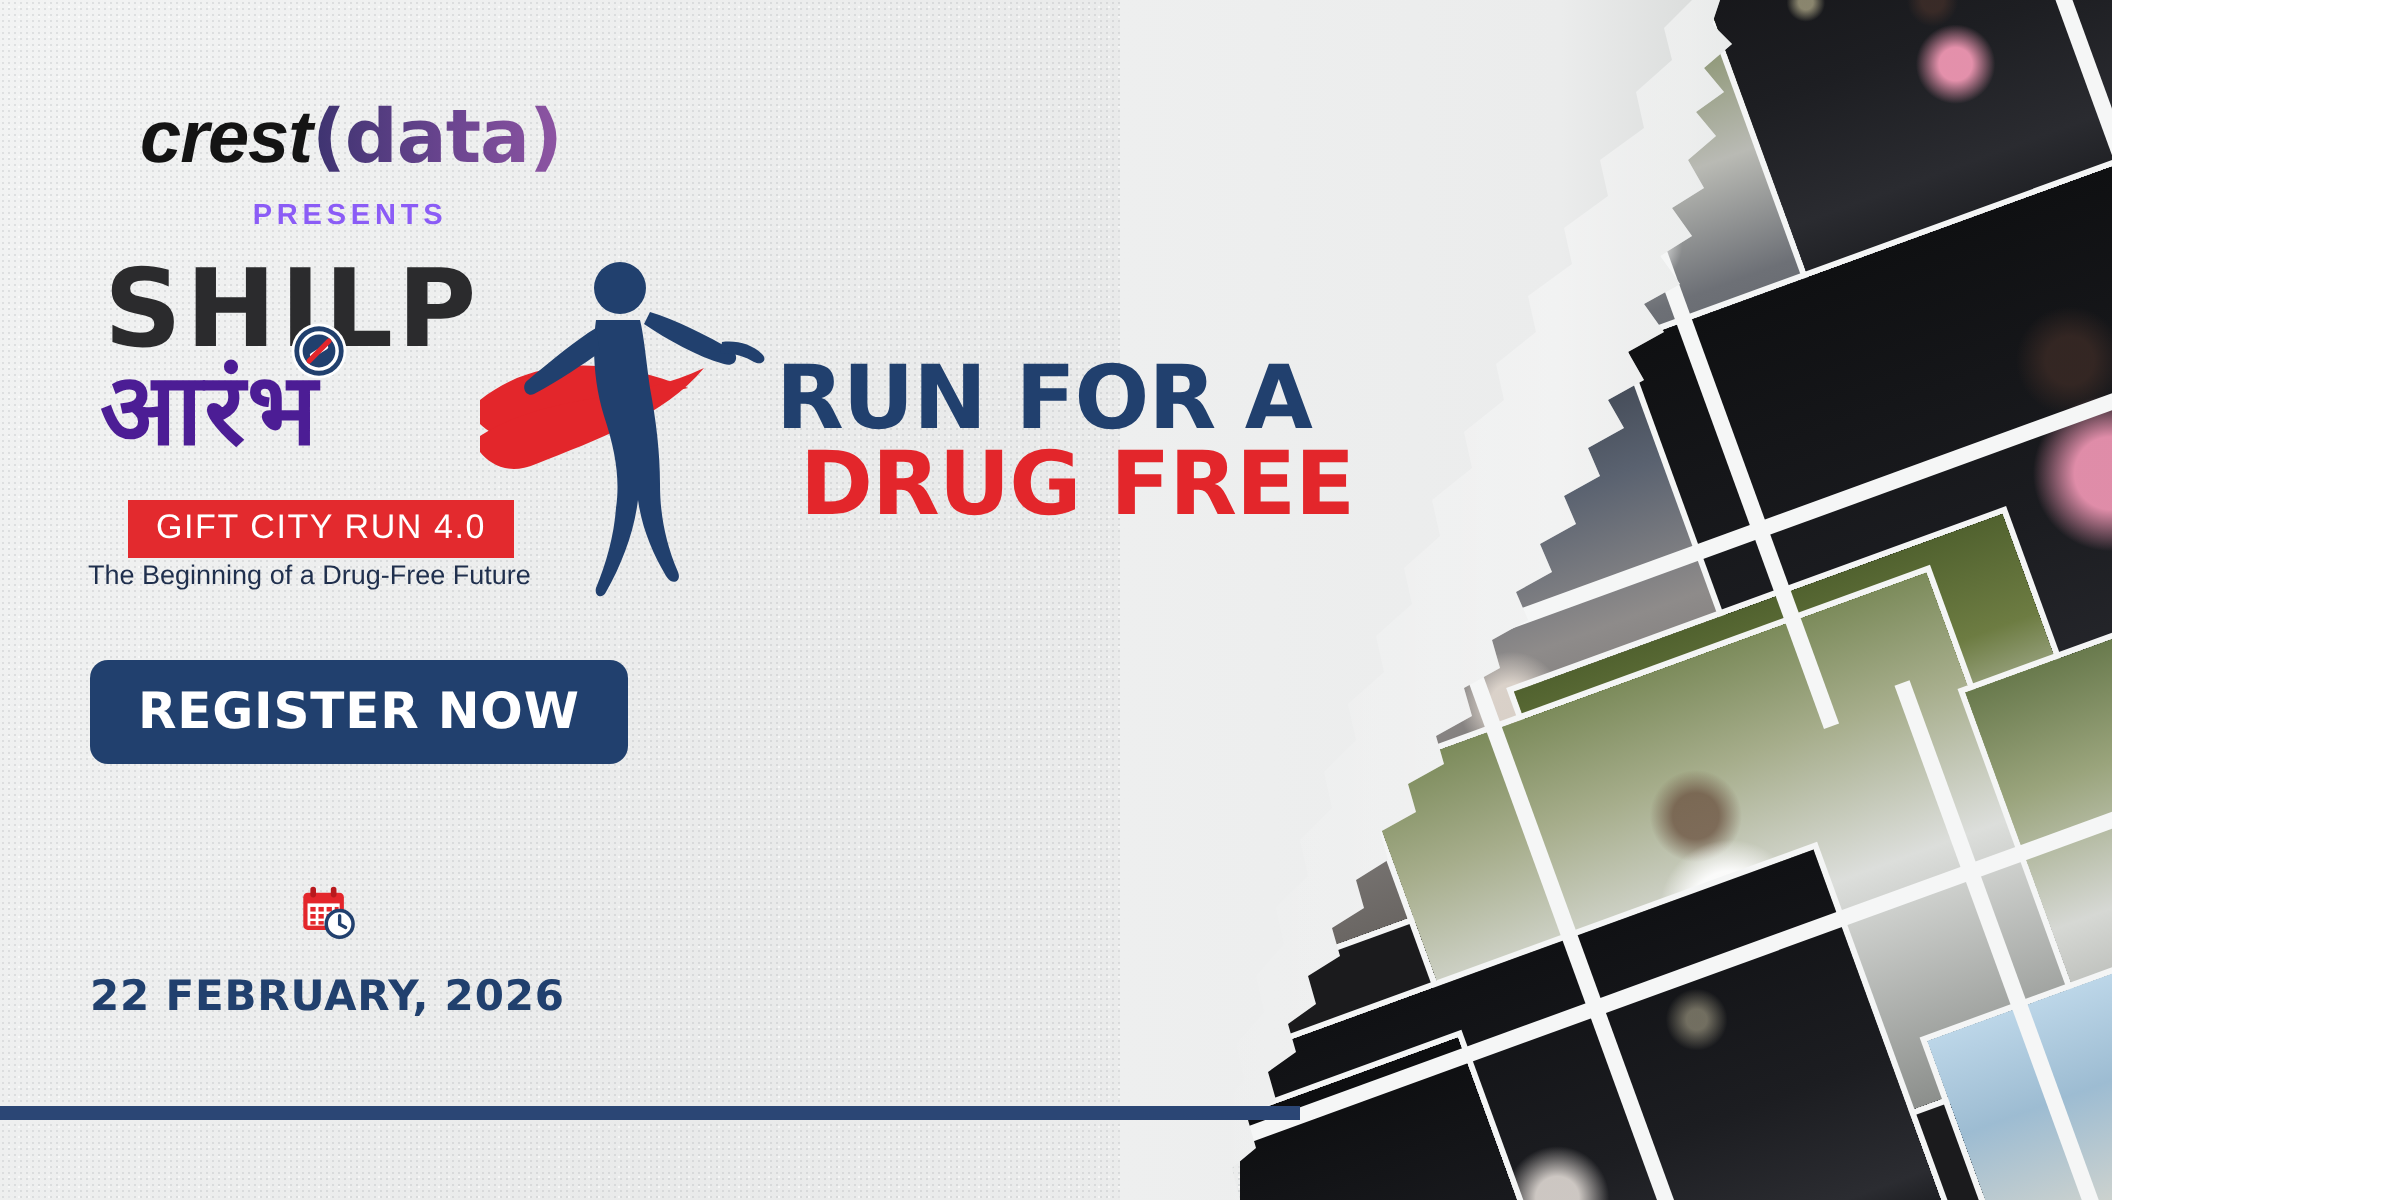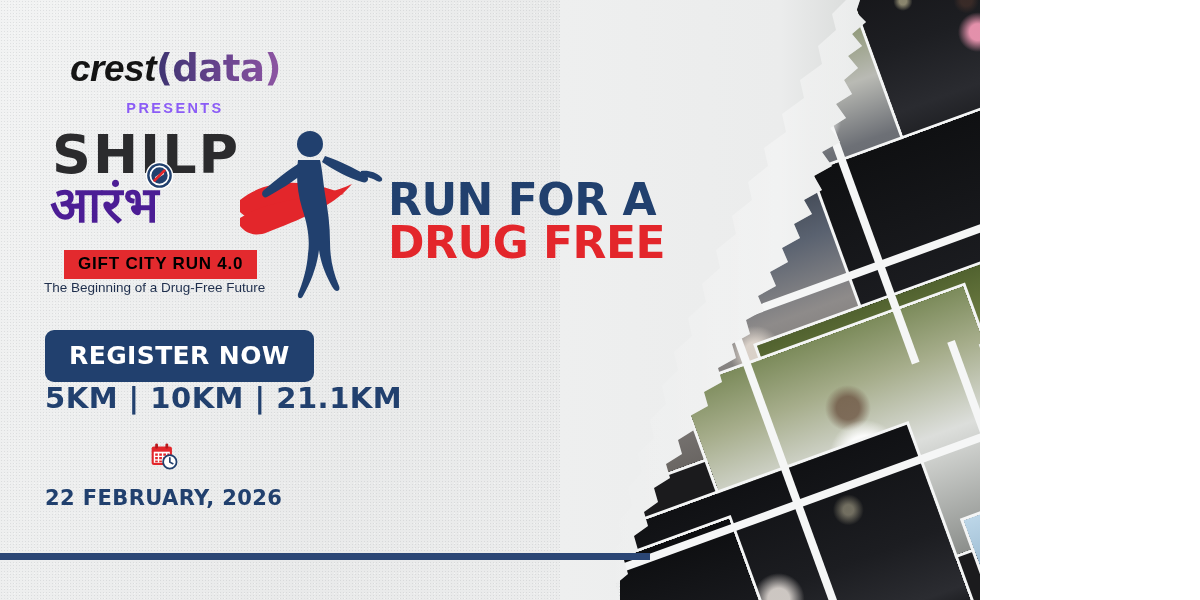--- a/index.html
+++ b/index.html
@@ -9,7 +9,7 @@
   }
   #banner {
     position: relative;
-    width: 980px;
+    width: 1056px;
     height: 600px;
     overflow: hidden;
     font-family: "Liberation Sans", sans-serif;

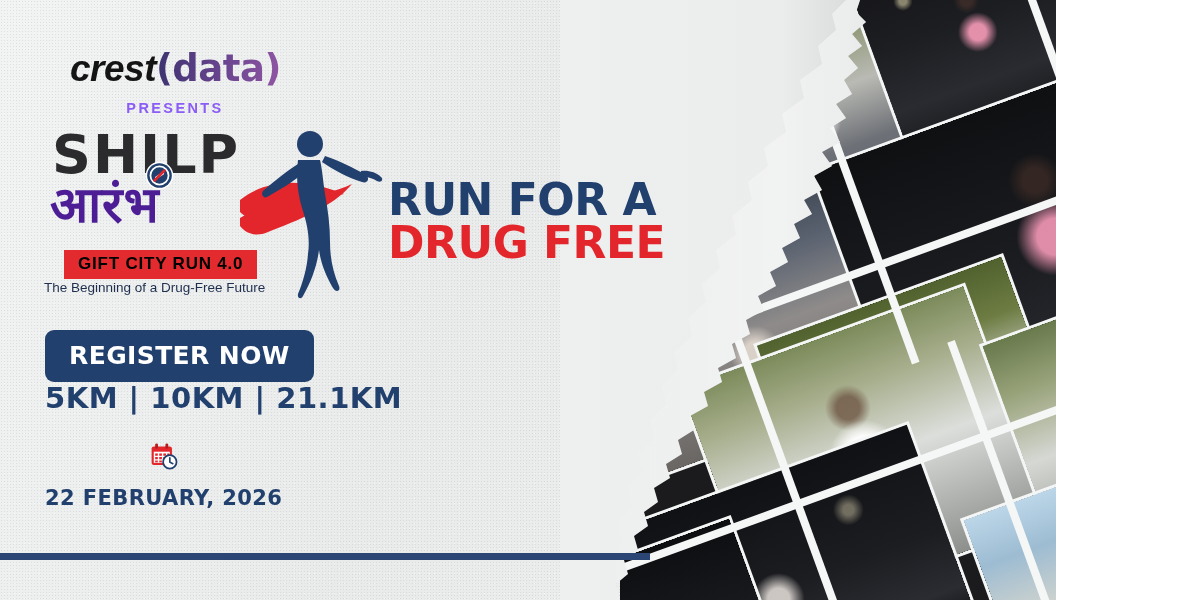--- a/index.html
+++ b/index.html
@@ -220,9 +220,9 @@
     left: 20px;
     top: 122px;
     background: #e32a2e;
-    color: #000000;
+    color: #ffffff;
     font-size: 17px;
-    font-weight: 700;
+    font-weight: 400;
     letter-spacing: 0.8px;
     padding: 4px 14px 5px 14px;
     white-space: nowrap;

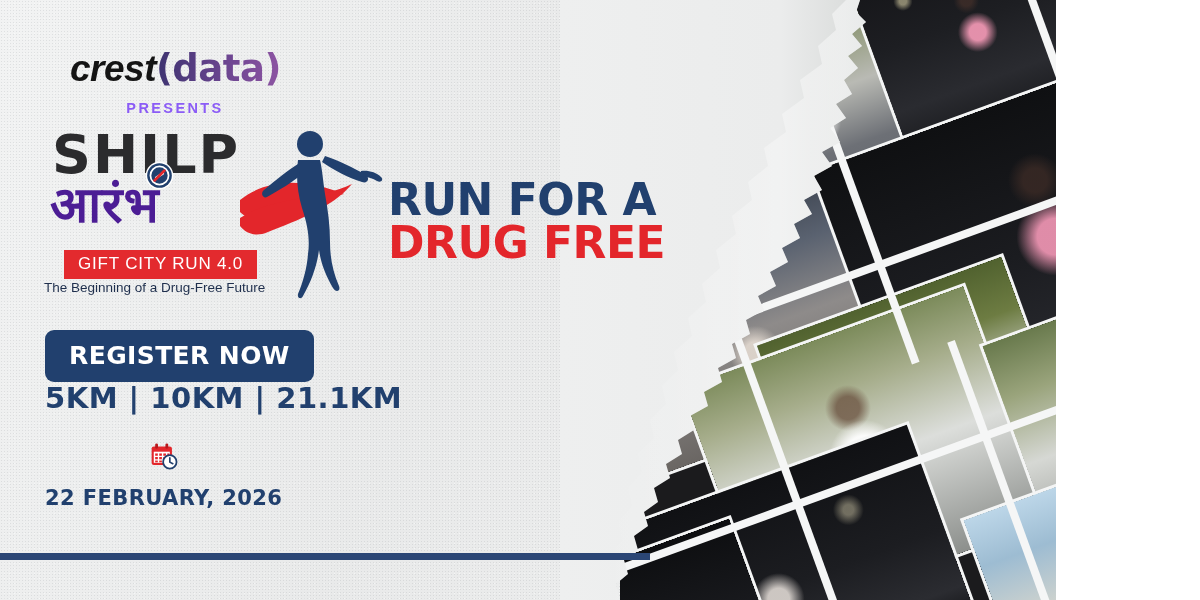--- a/index.html
+++ b/index.html
@@ -257,7 +257,7 @@
     letter-spacing: -0.5px;
   }
   .headline .l1 { color: #21406e; display: block; }
-  .headline .l2 { color: #e3262b; display: block; }
+  .headline .l2 { color: #e3262b; display: block; margin-left: 12px; }
   .headline .l3 { color: #e3262b; display: block; }
 
   

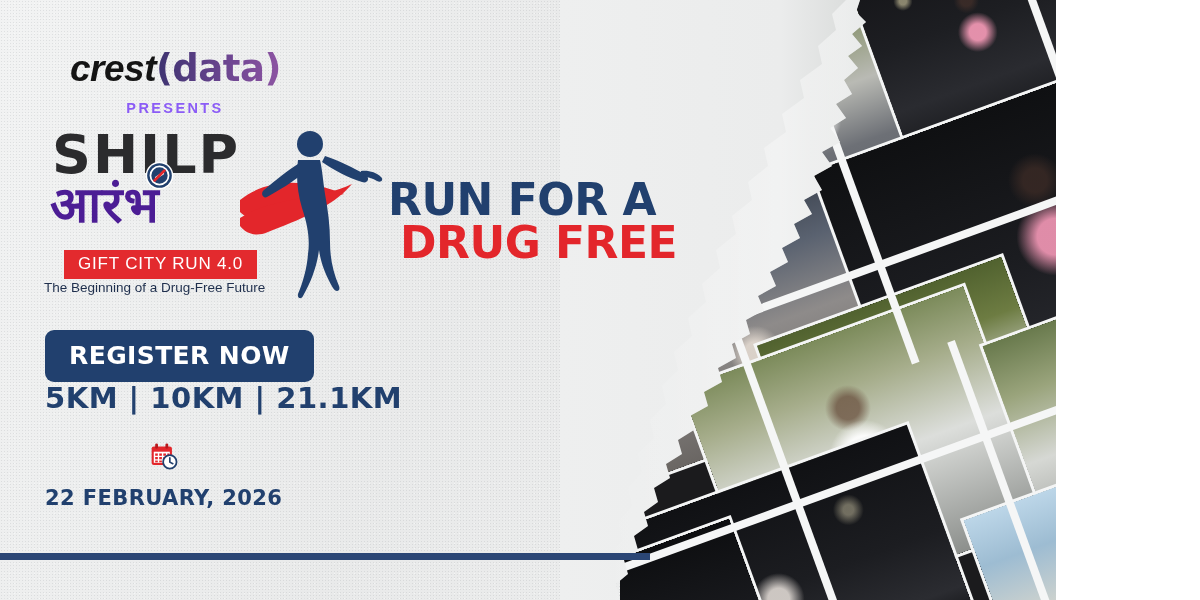--- a/index.html
+++ b/index.html
@@ -447,7 +447,6 @@
 
     <button class="register-btn">REGISTER NOW</button>
 
-    <div class="distances">5KM | 10KM | 21.1KM</div>
 
     <div class="info-row date">
       <svg class="info-ico" viewBox="0 0 32 34">

